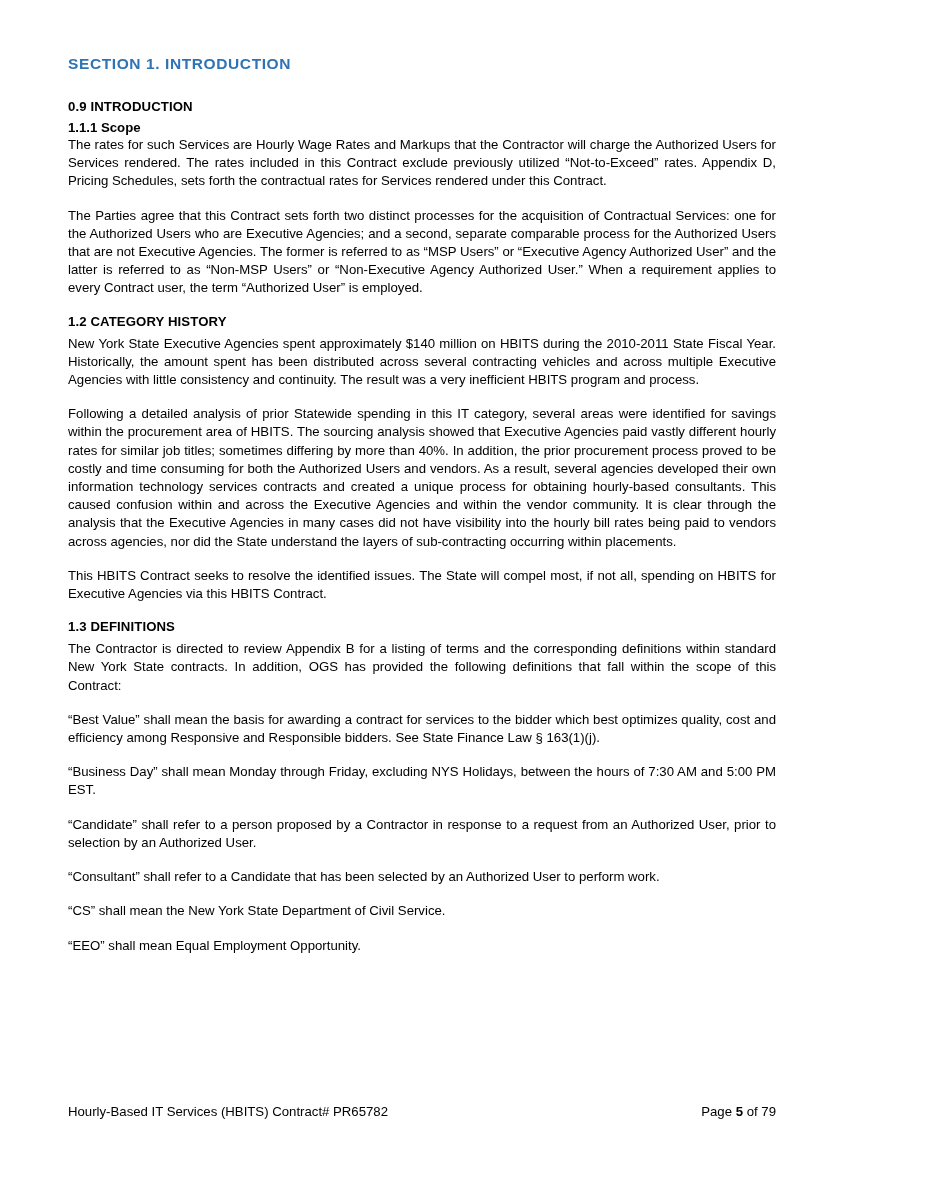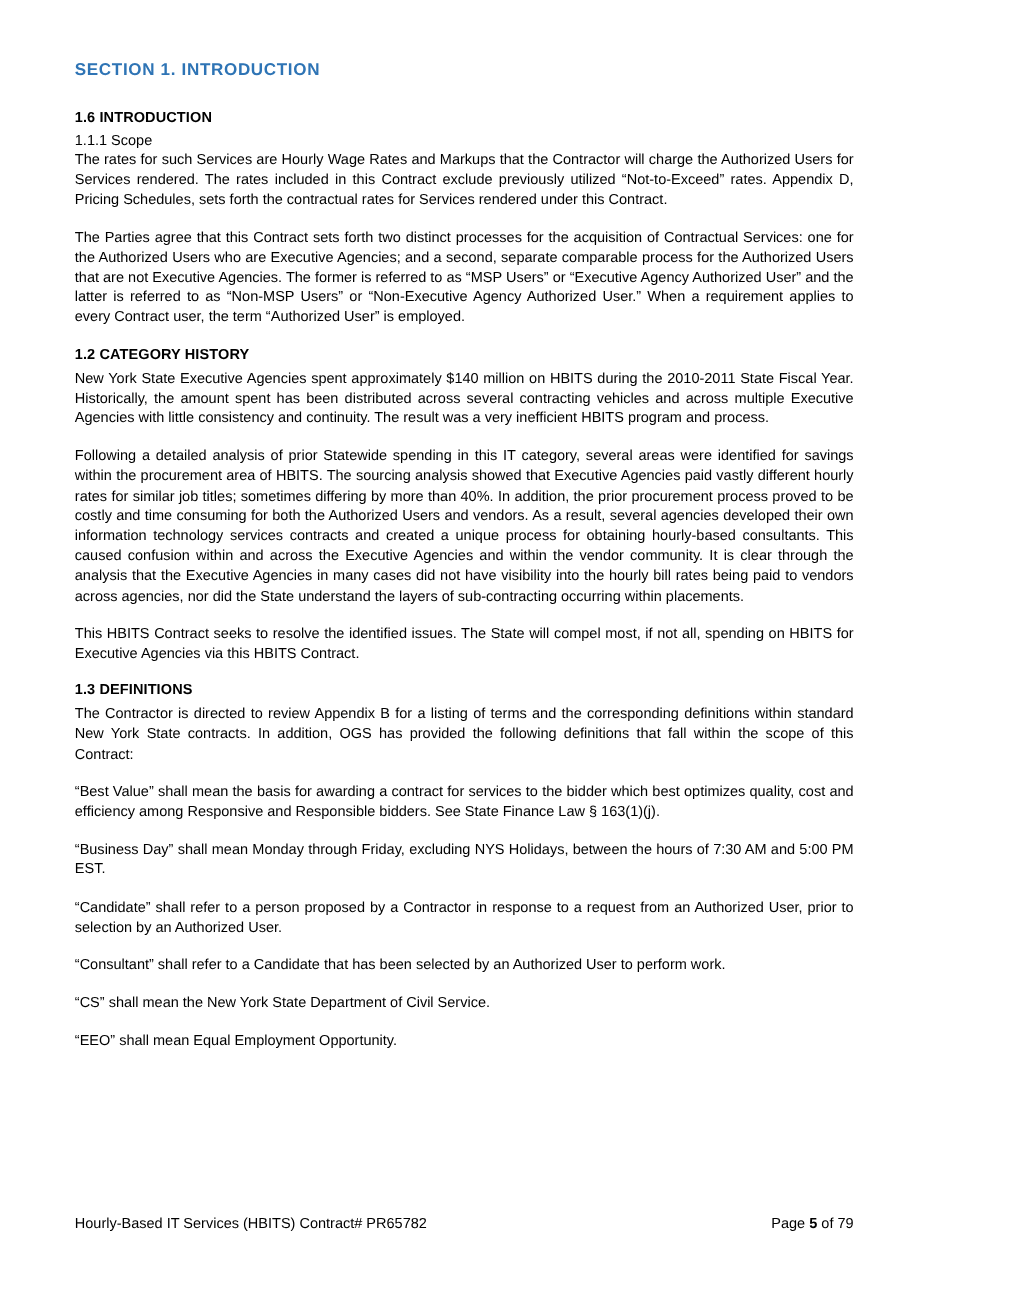--- a/index.html
+++ b/index.html
@@ -78,7 +78,7 @@
 
   <h1 class="section-title">SECTION 1. INTRODUCTION</h1>
 
-  <h2 class="heading">1.6 INTRODUCTION</h2>
+  <h2 class="heading">0.9 INTRODUCTION</h2>
 
   <h3 class="subheading">1.1.1 Scope</h3>
 

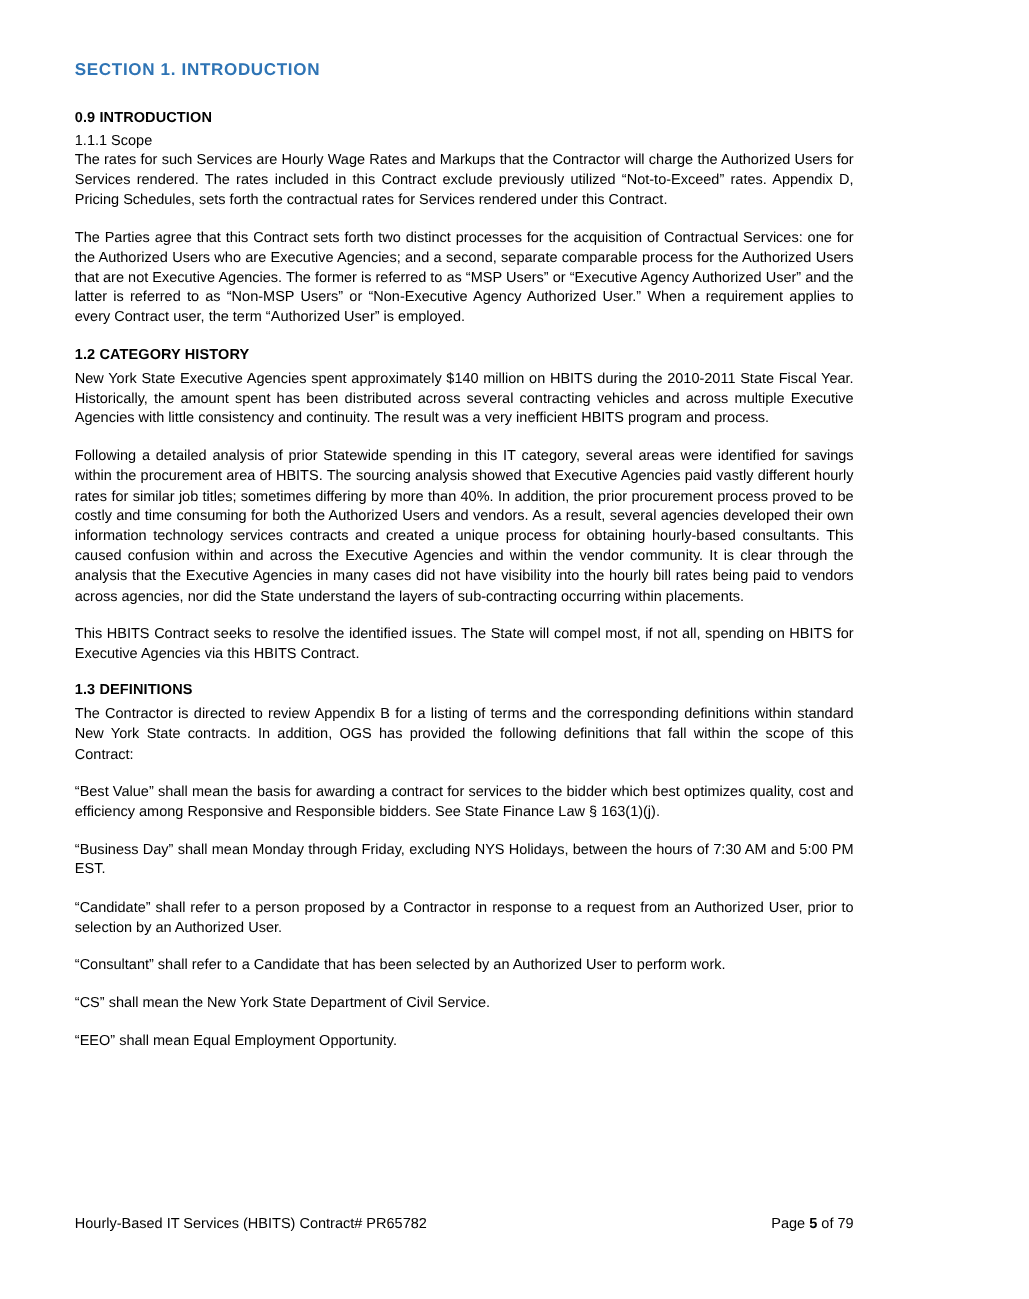--- a/index.html
+++ b/index.html
@@ -38,7 +38,7 @@
   }
   .subheading {
     font-size: 13.2px;
-    font-weight: normal;
+    font-weight: bold;
     margin: 0 0 1px 0;
   }
   p.body {

